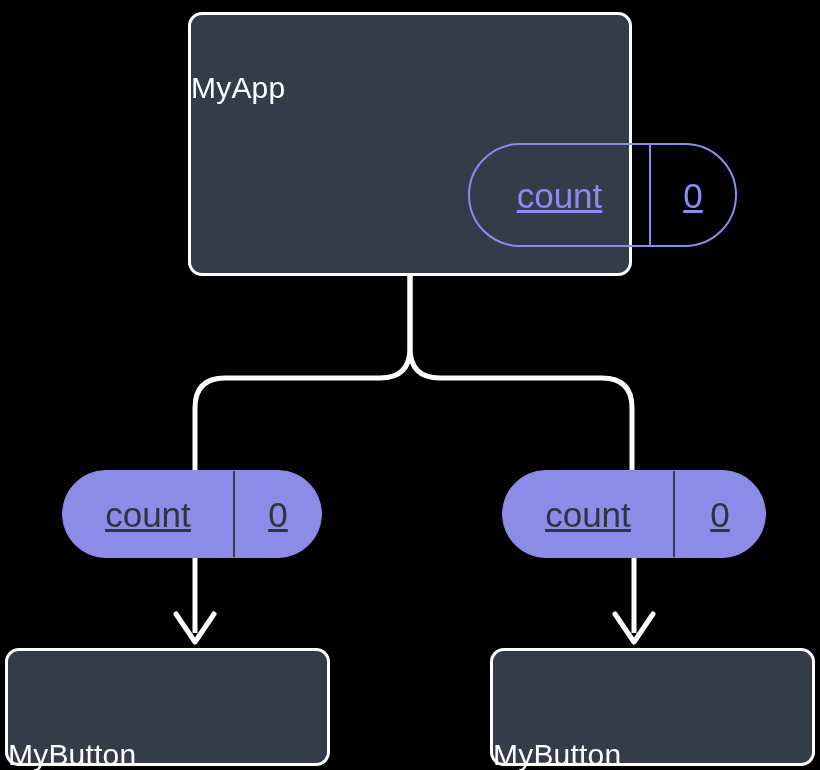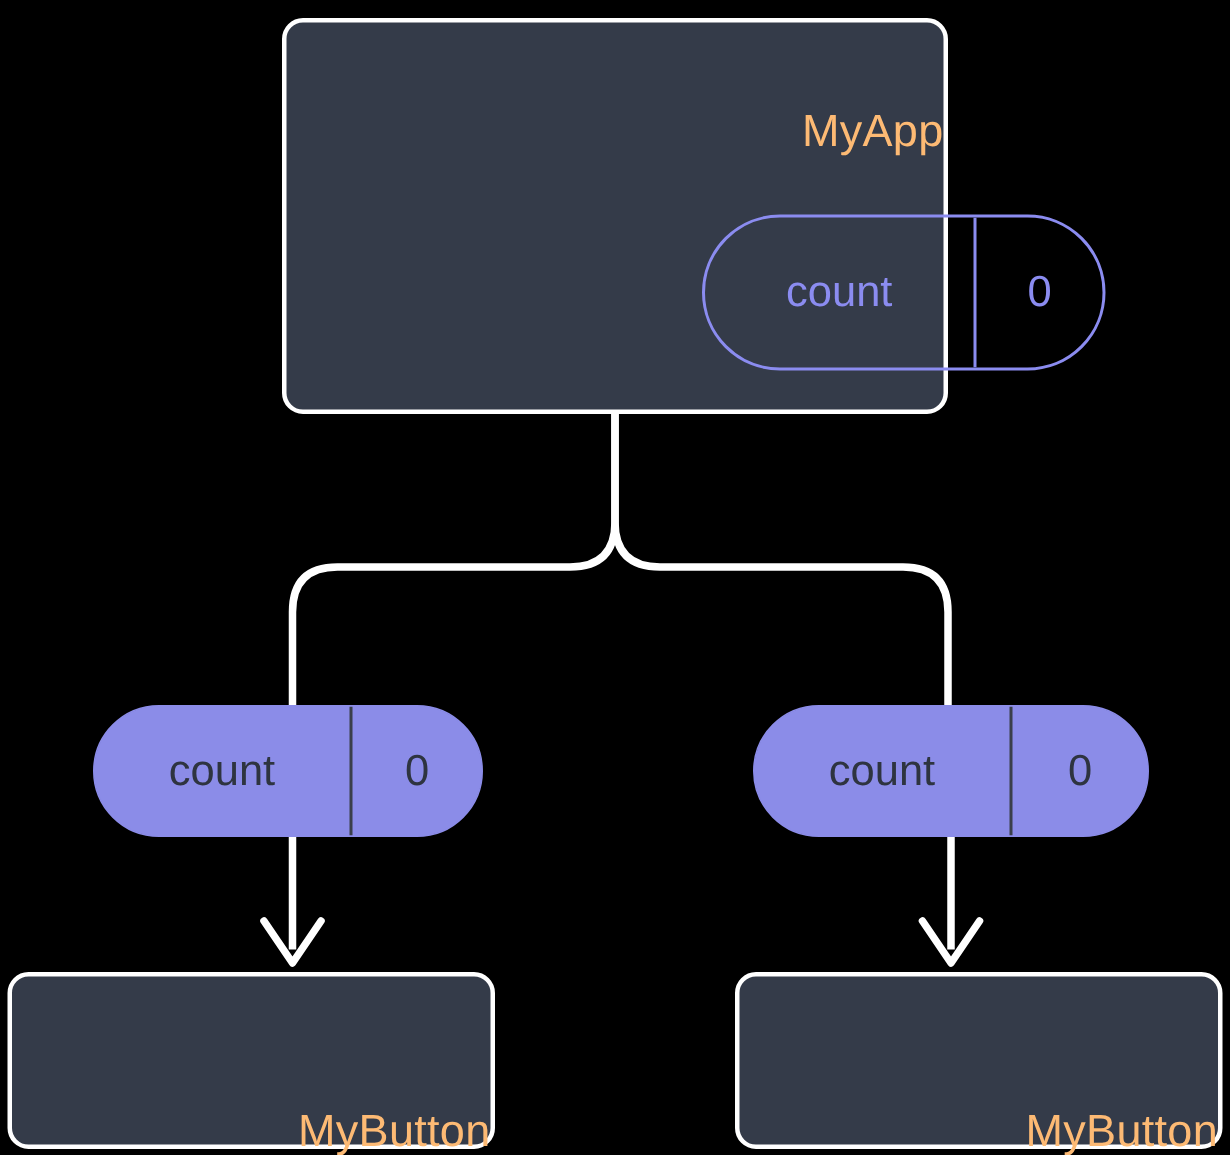--- a/index.html
+++ b/index.html
@@ -59,8 +59,8 @@
     position: absolute;
     left: 0;
     right: 0;
-    text-align: right;
-    color: #fdba74;
+    text-align: left;
+    color: #ffffff;
     font-size: 30px;
     font-weight: 400;
     letter-spacing: 0.2px;

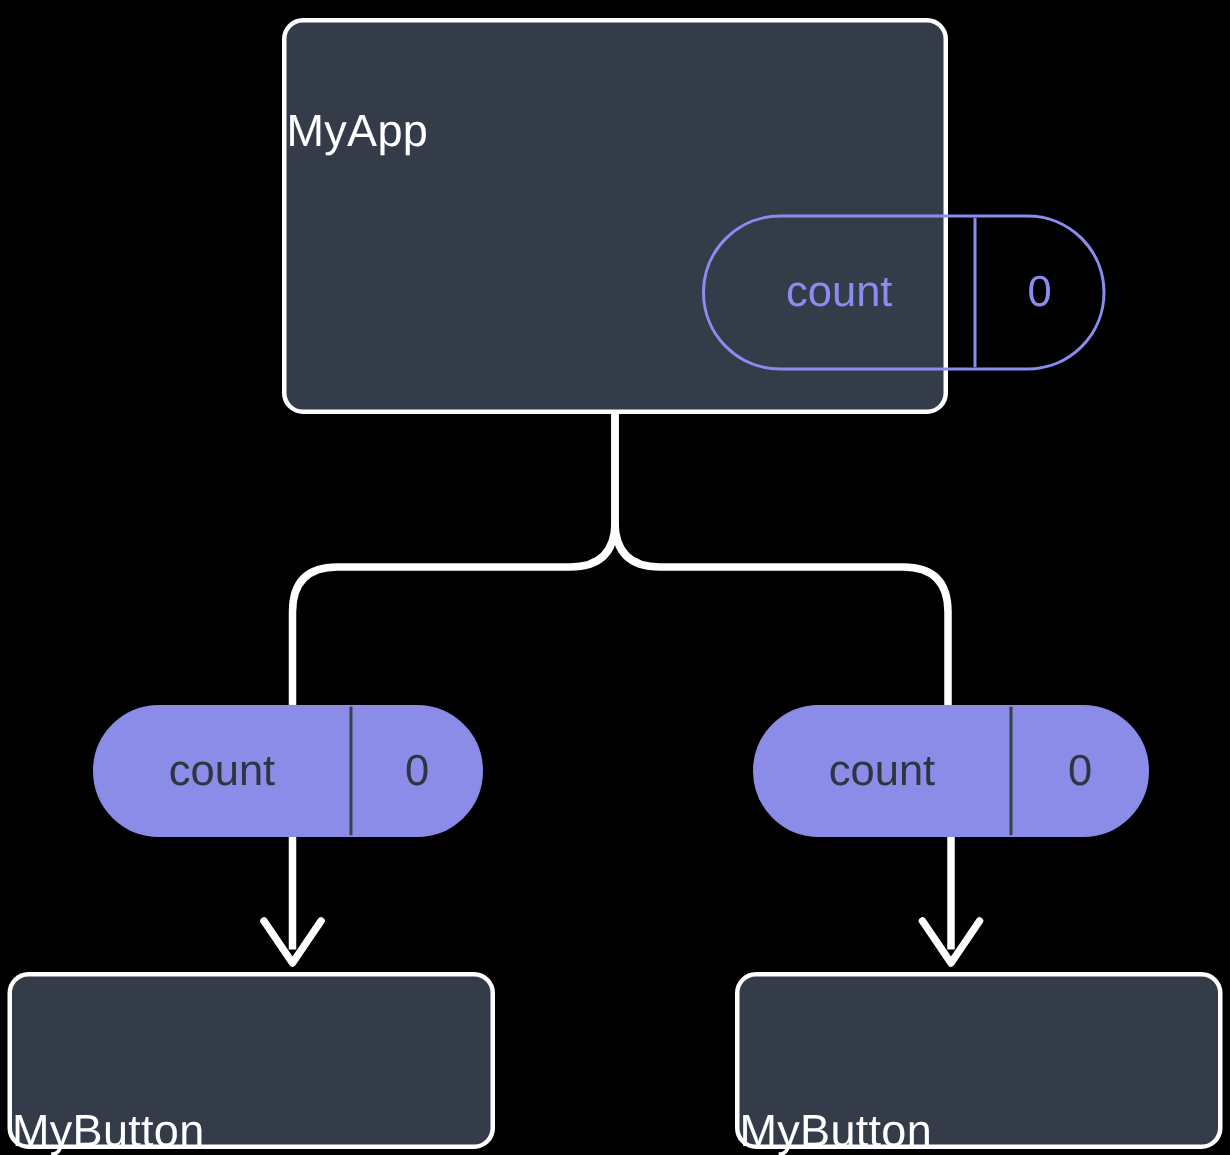--- a/index.html
+++ b/index.html
@@ -88,10 +88,11 @@
     display: flex;
     align-items: center;
     justify-content: center;
-    font-size: 29px;
+    font-size: 35px;
     font-weight: 400;
     white-space: nowrap;
     line-height: 1;
+    text-decoration: underline;
   }
 
   

